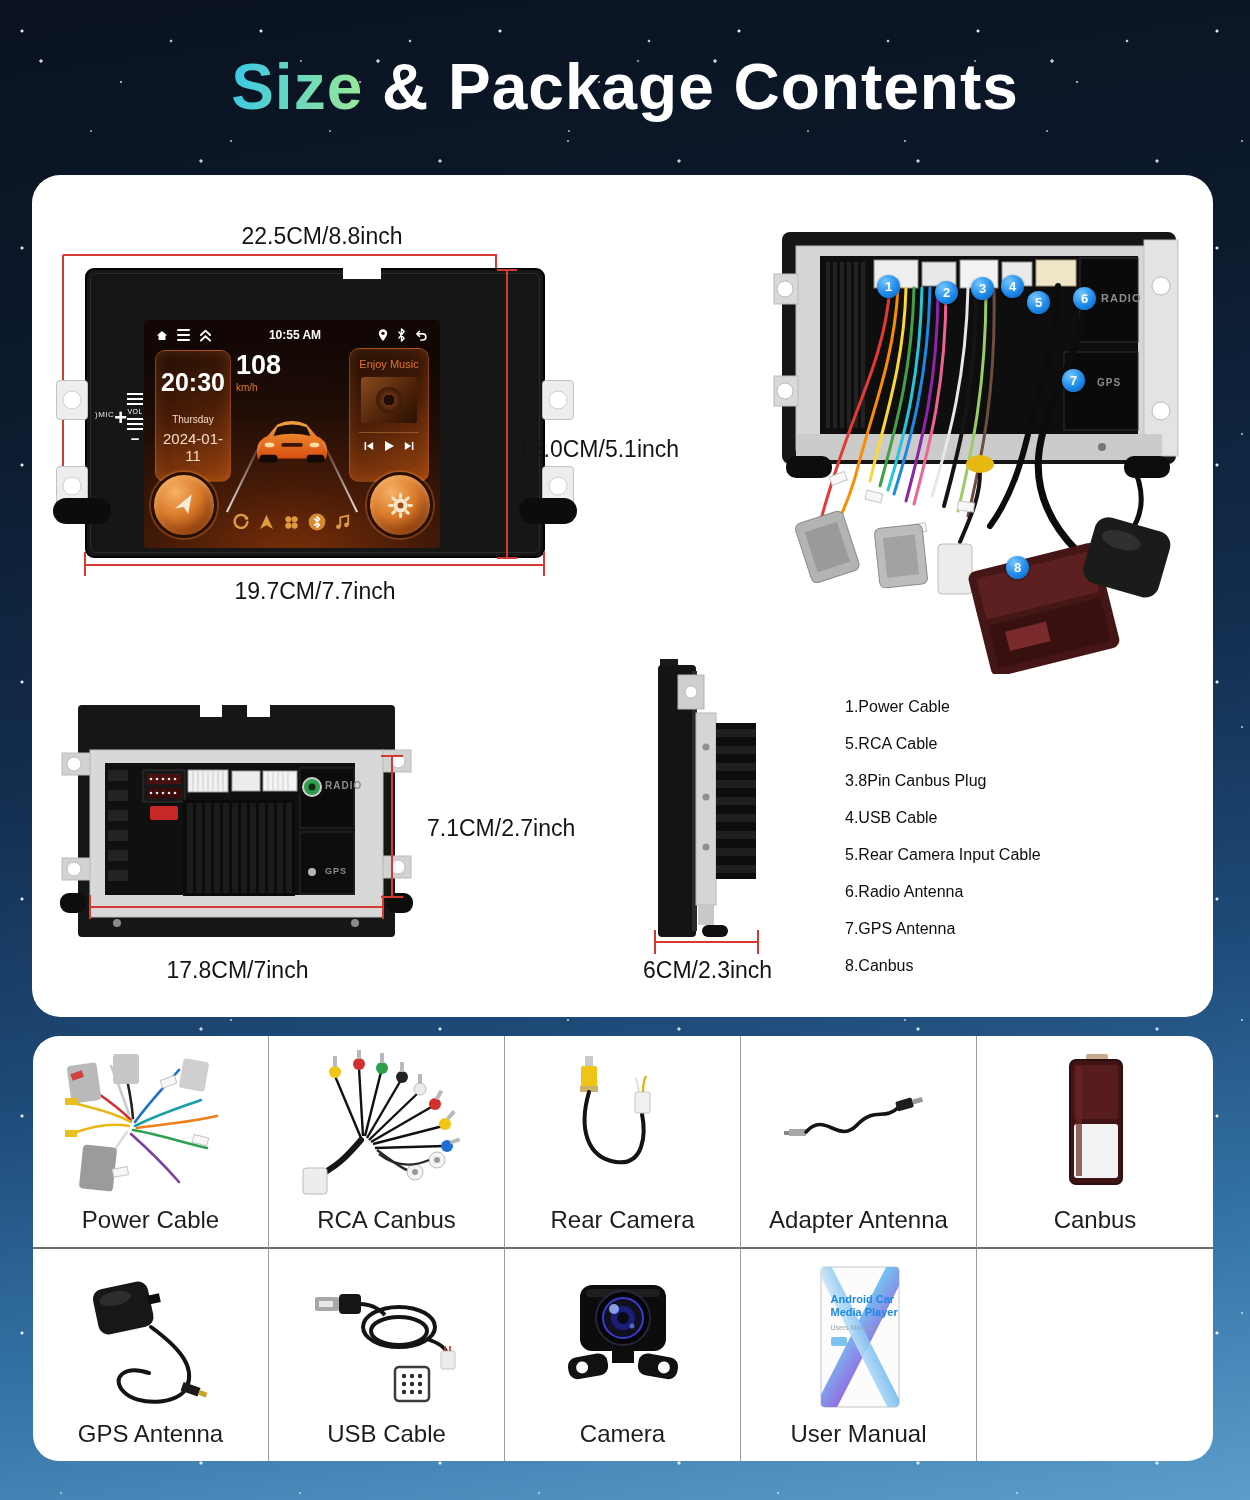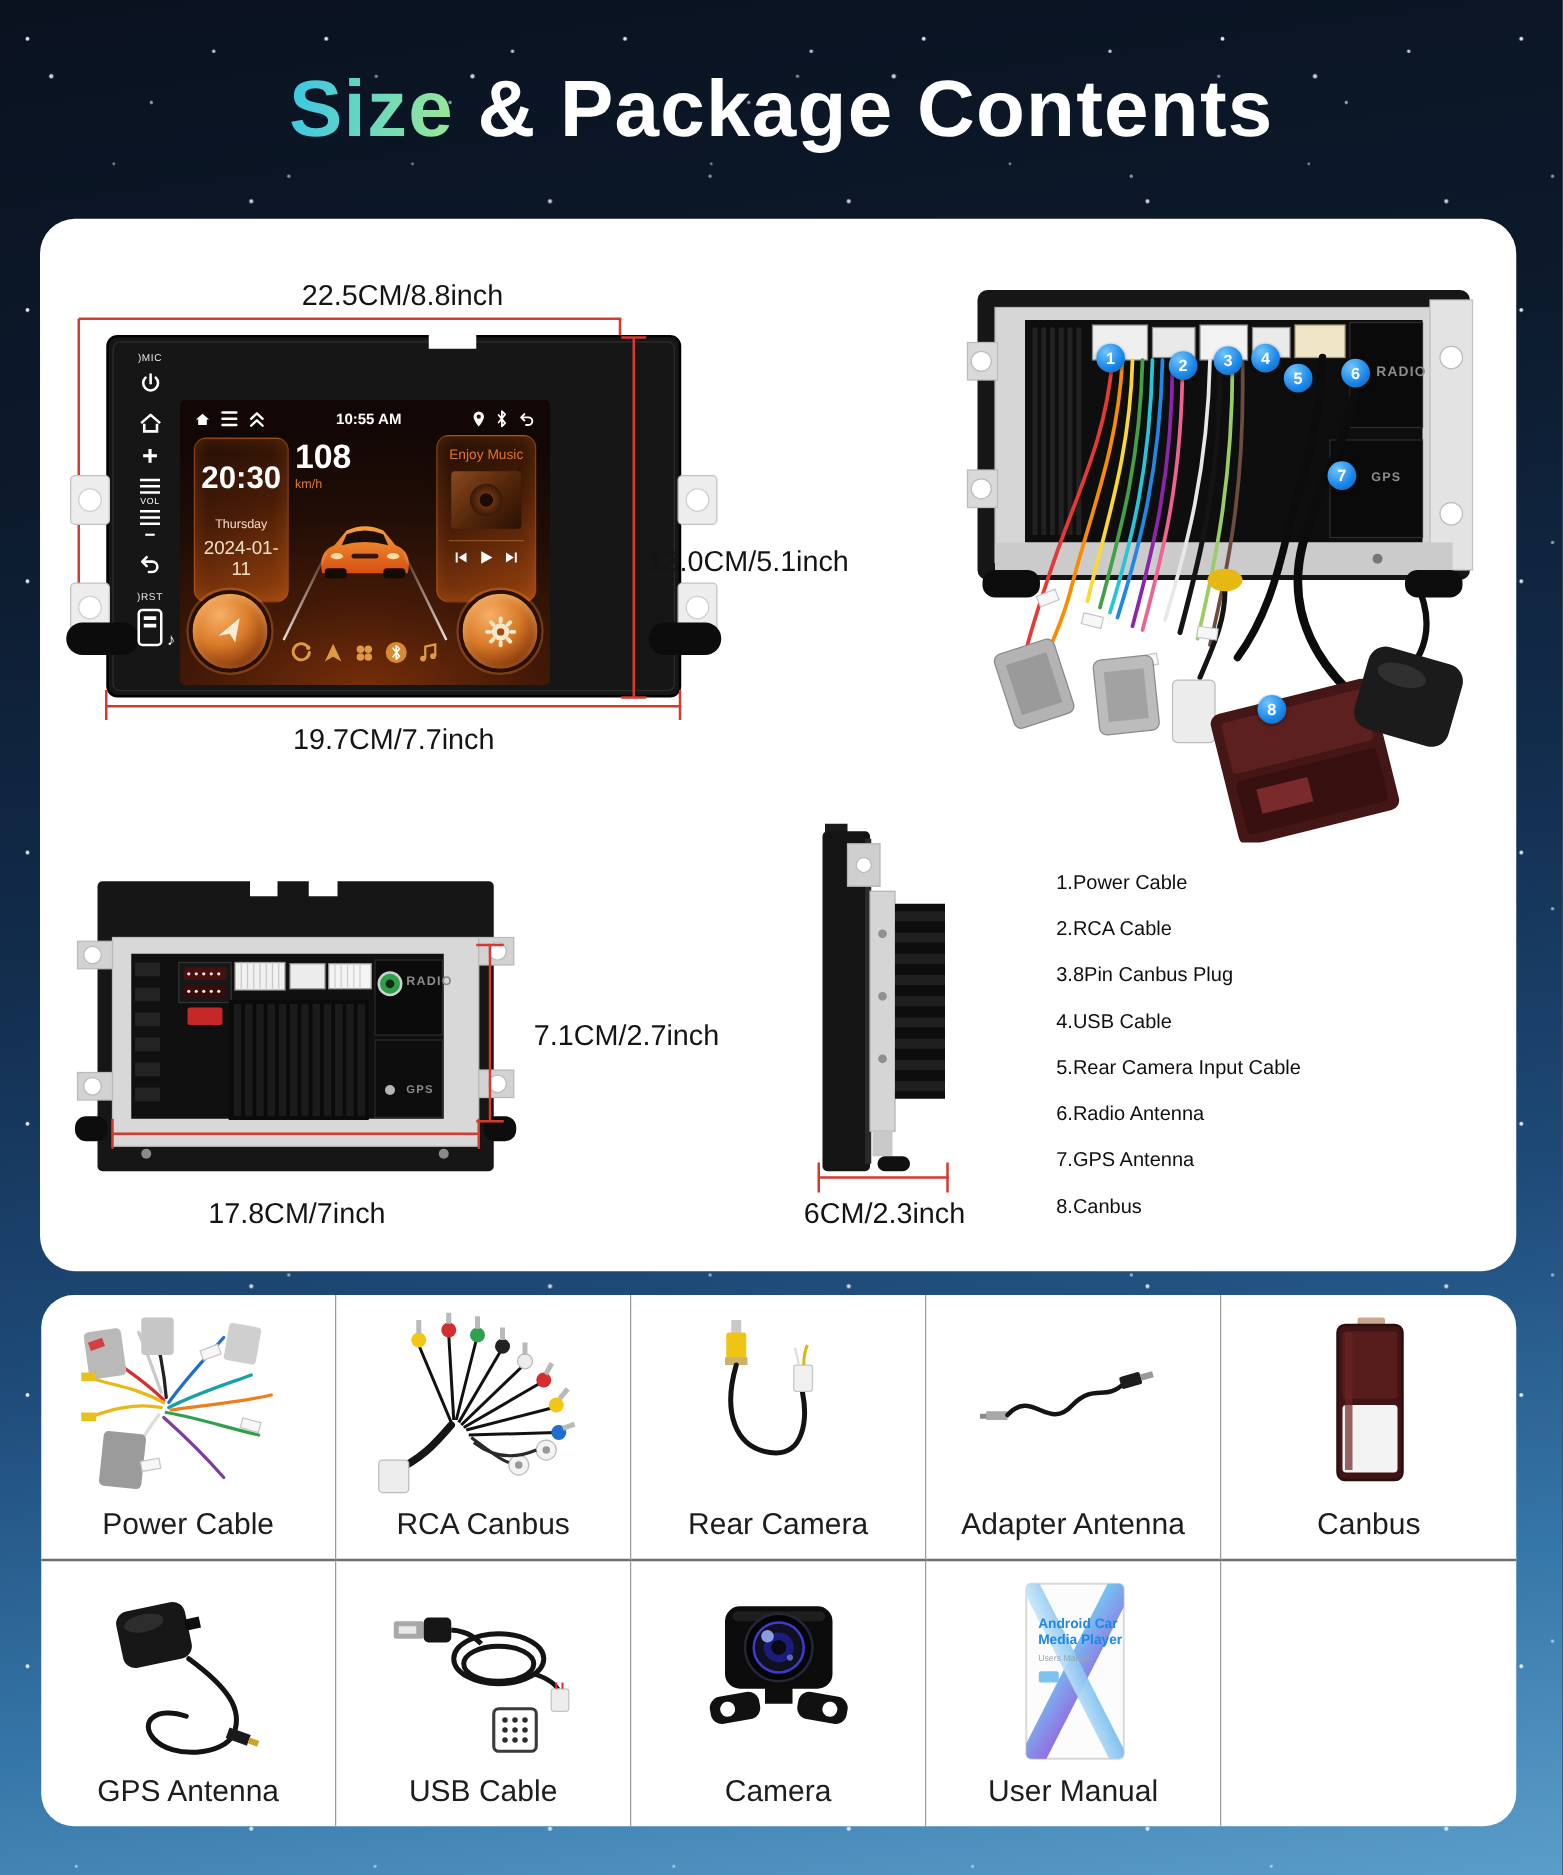--- a/index.html
+++ b/index.html
@@ -60,7 +60,7 @@
   .knob.l { left:-34px; } .knob.r { right:-34px; }
 
   .bezel { position:absolute; left:8px; top:12px; width:50px; height:264px;
-    display:flex; flex-direction:column; align-items:center; color:#fff; }
+    display:flex; flex-direction:row; align-items:center; color:#fff; }
   .tiny-lbl { font-size:8px; letter-spacing:.5px; color:#e8e8e8; }
   .bezel .i-power { margin-top:7px; } .bezel .i-home { margin-top:15px; }
   .plus-lbl { margin-top:8px; font-size:22px; font-weight:bold; line-height:20px; }

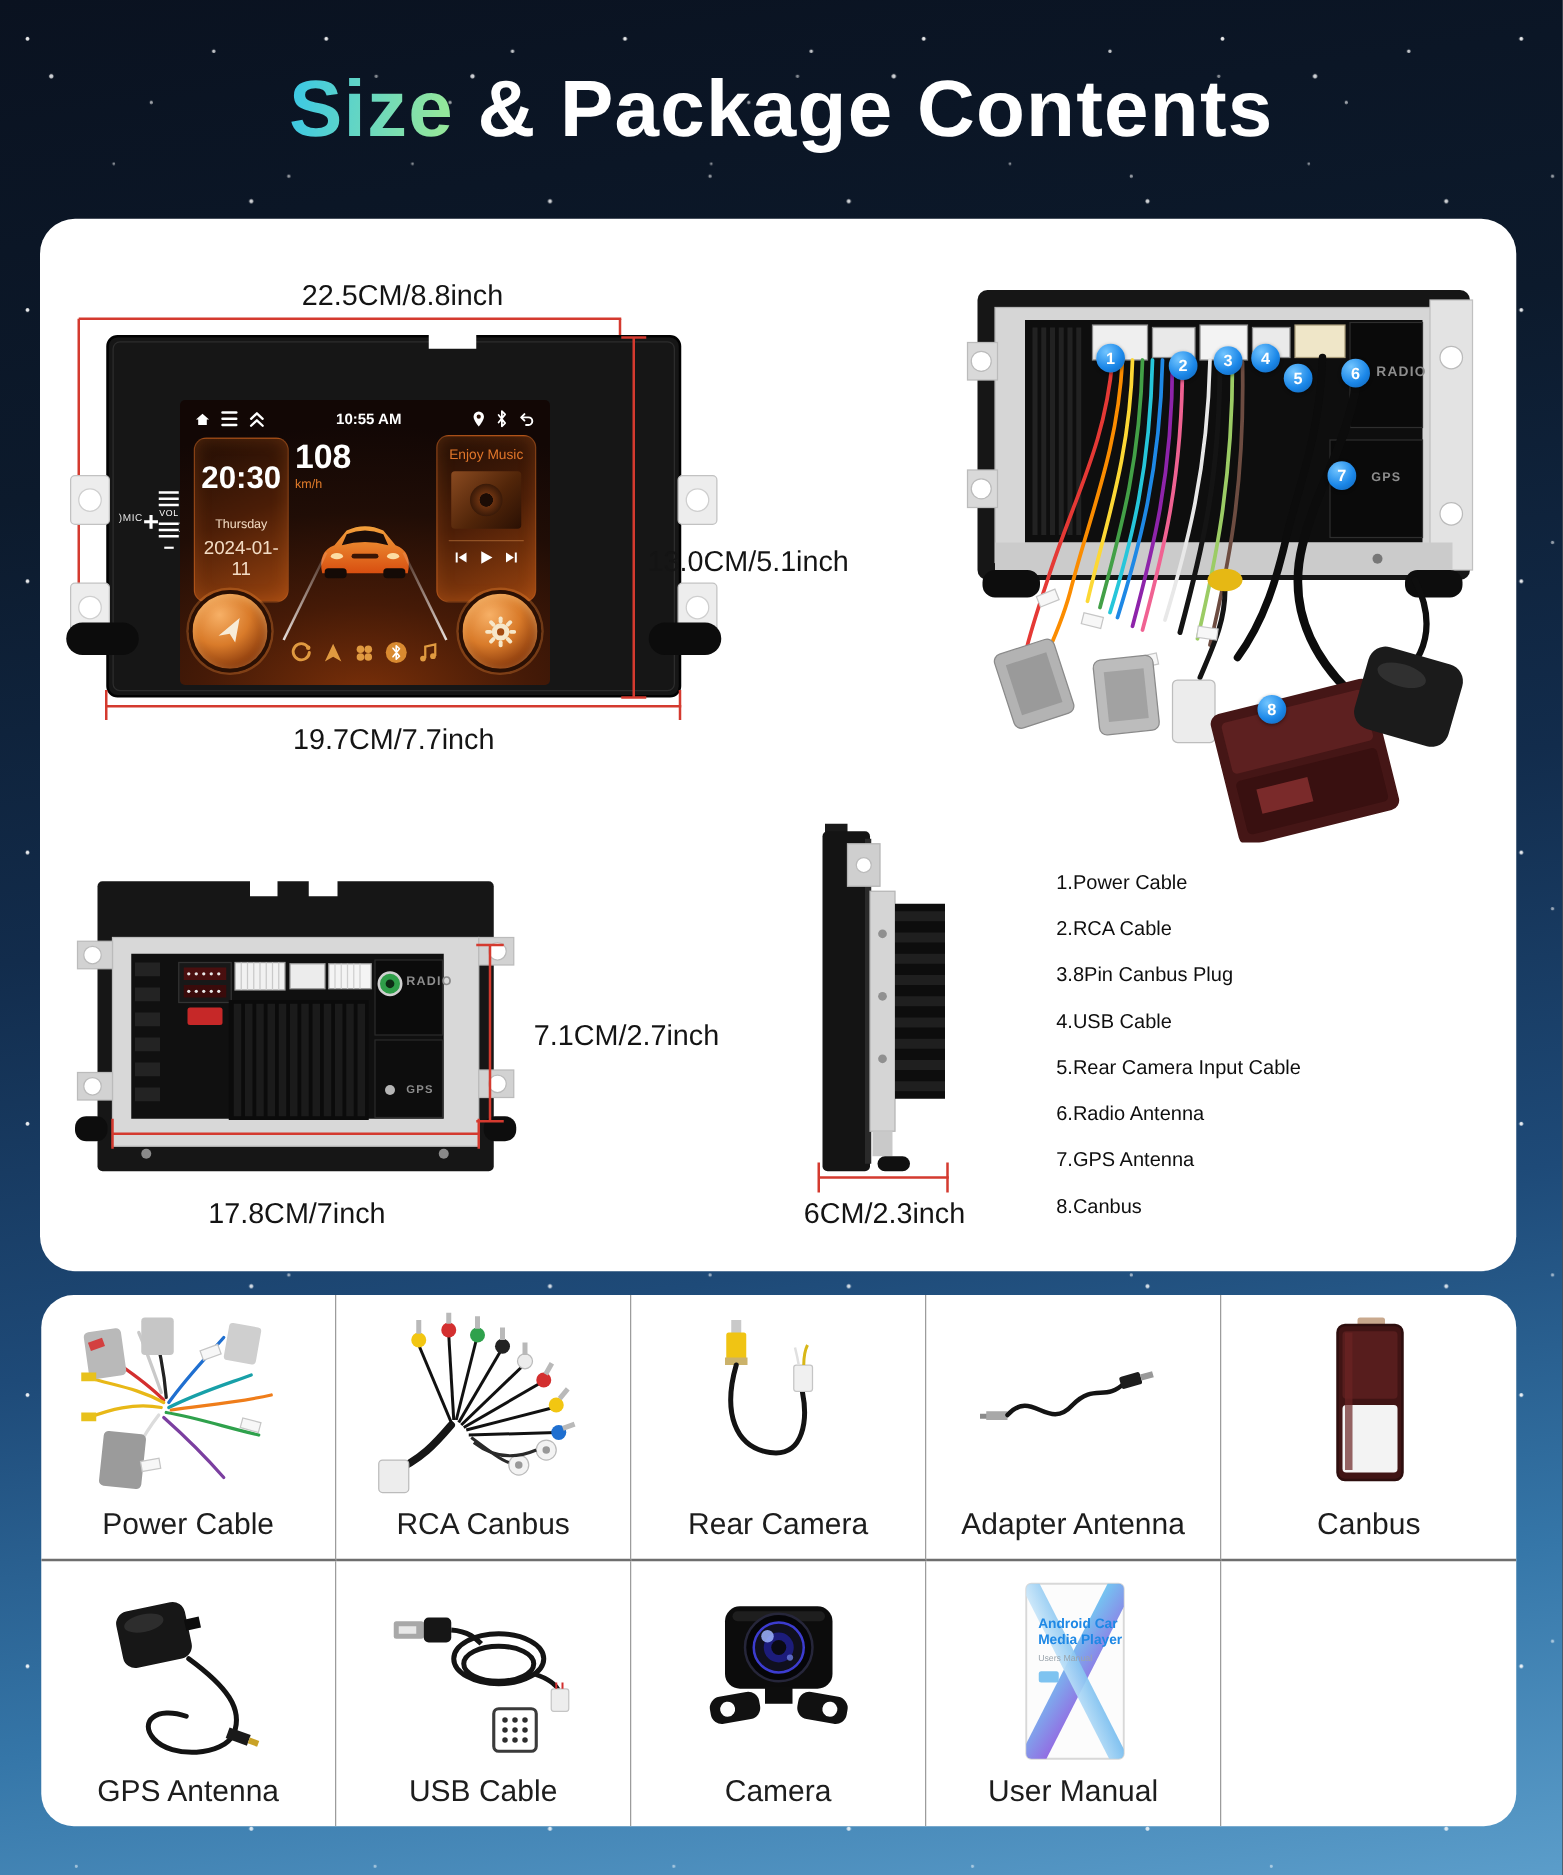--- a/index.html
+++ b/index.html
@@ -521,7 +521,7 @@
 
   <ul class="parts-list">
     <li>1.Power Cable</li>
-    <li>2.RCA Cable</li>
+    <li>5.RCA Cable</li>
     <li>3.8Pin Canbus Plug</li>
     <li>4.USB Cable</li>
     <li>5.Rear Camera Input Cable</li>

